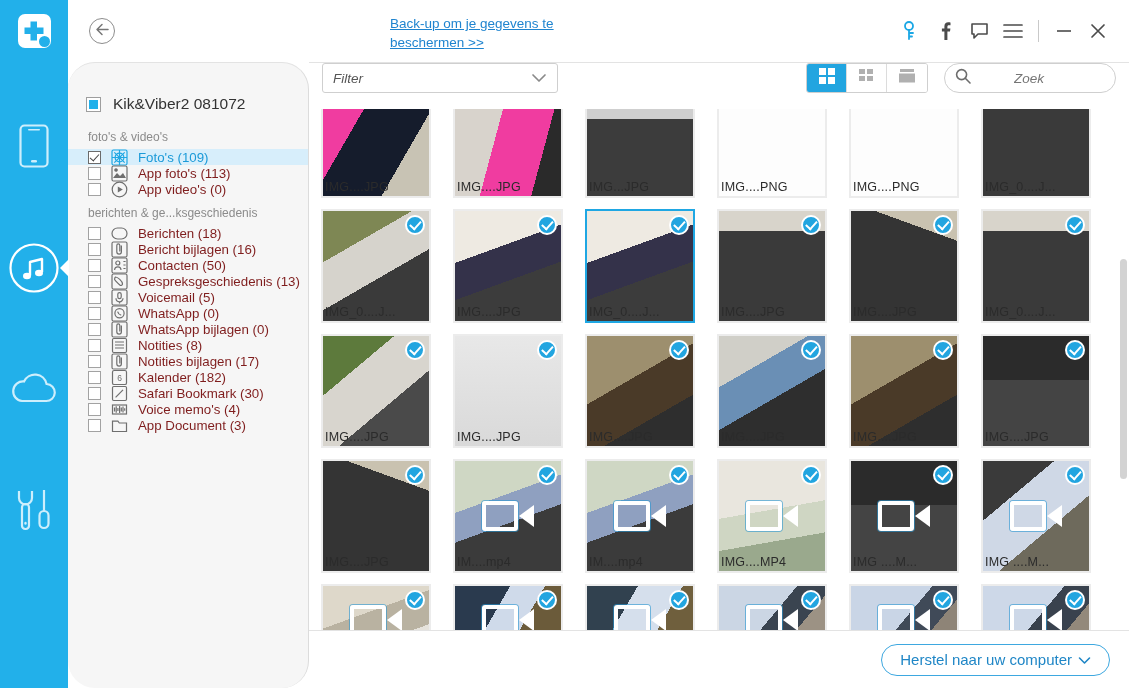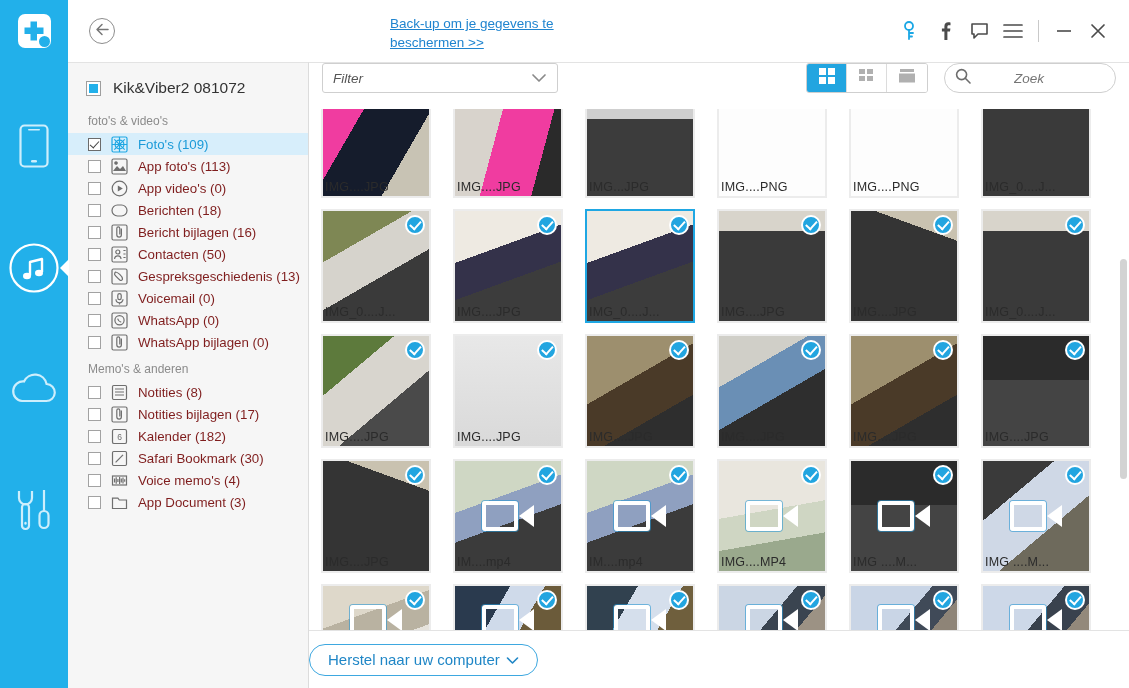--- a/index.html
+++ b/index.html
@@ -90,7 +90,7 @@
   .sidebar {
     width: 241px; flex: 0 0 241px; background: #f6f6f6;
     border-right: 1px solid #dcdcdc; border-top: 1px solid #e3e3e3;
-    padding-top: 8px; overflow: hidden;
+    padding-top: 24px; overflow: hidden; border-radius: 27px;
   }
   .device-row {
     display: flex; align-items: center; height: 34px; padding-left: 18px; gap: 12px;

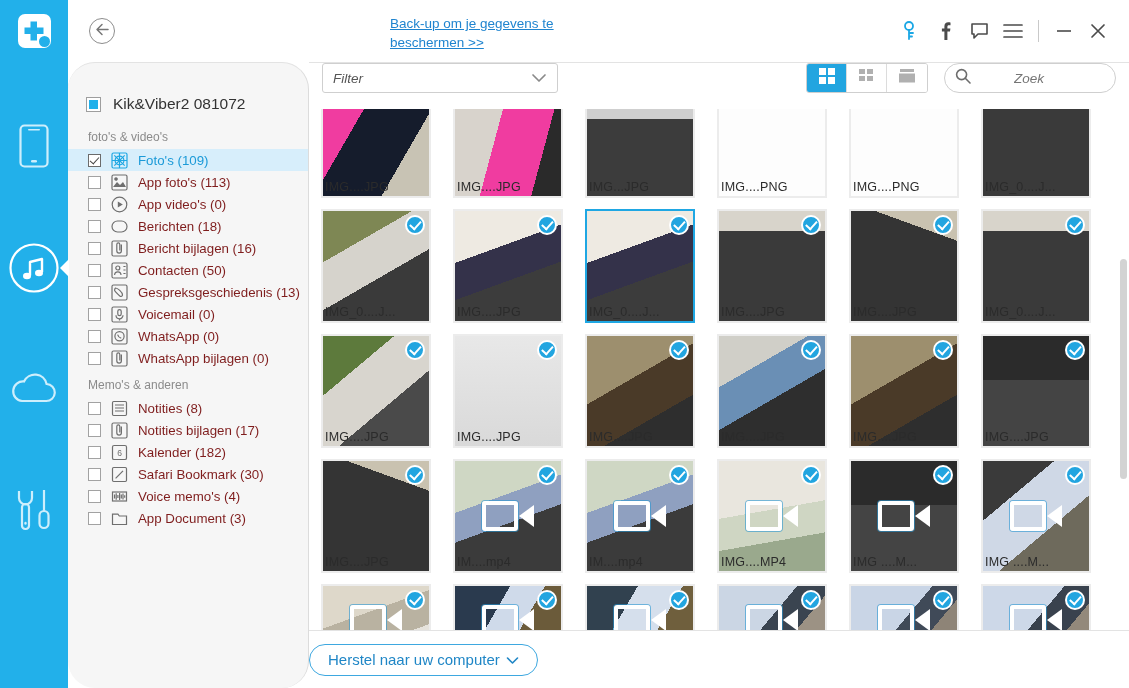--- a/index.html
+++ b/index.html
@@ -105,7 +105,7 @@
     font-size: 12px; color: #8b8b8b; padding: 9px 0 5px 20px; white-space: nowrap;
   }
   .cat {
-    display: flex; align-items: center; height: 22px; padding-left: 20px; gap: 8px;
+    display: flex; align-items: center; height: 16px; padding-left: 20px; gap: 8px;
     cursor: pointer;
   }
   .cat.selected { background: #d7eefb; }

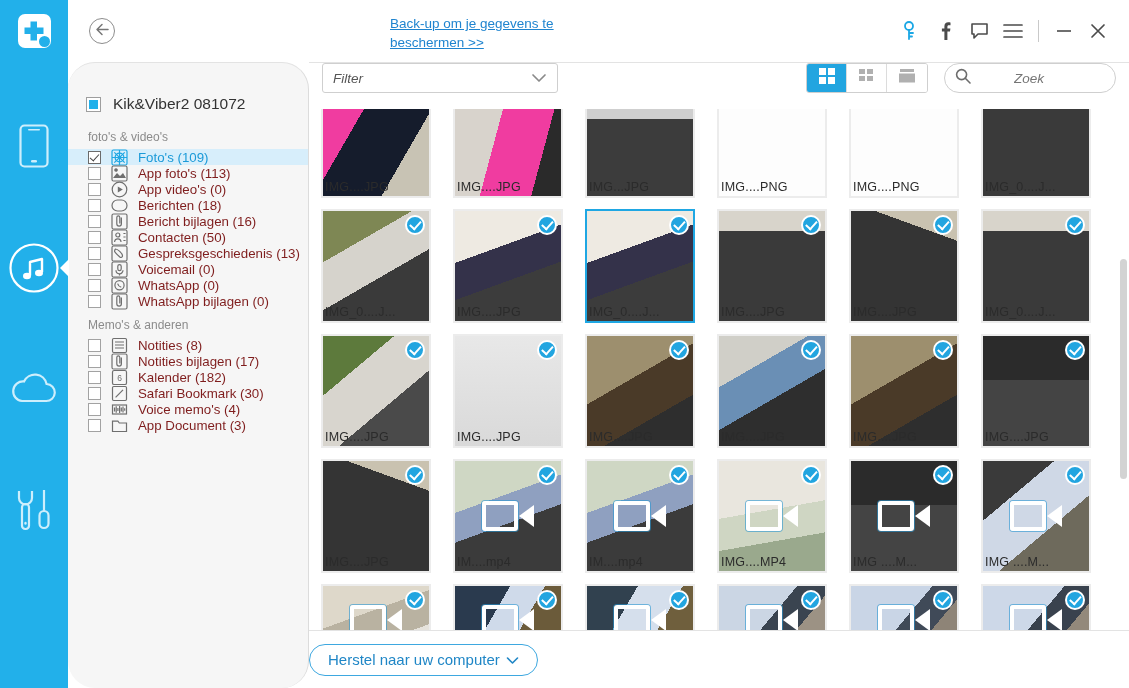--- a/index.html
+++ b/index.html
@@ -383,6 +383,7 @@
               </span>
               <span class="cat-label">App video's (0)</span>
             </div>
+            <div class="group-label">berichten &amp; ge...ksgeschiedenis</div>
             <div class="cat">
               <span class="cat-chk"></span>
               <span class="cat-ic">

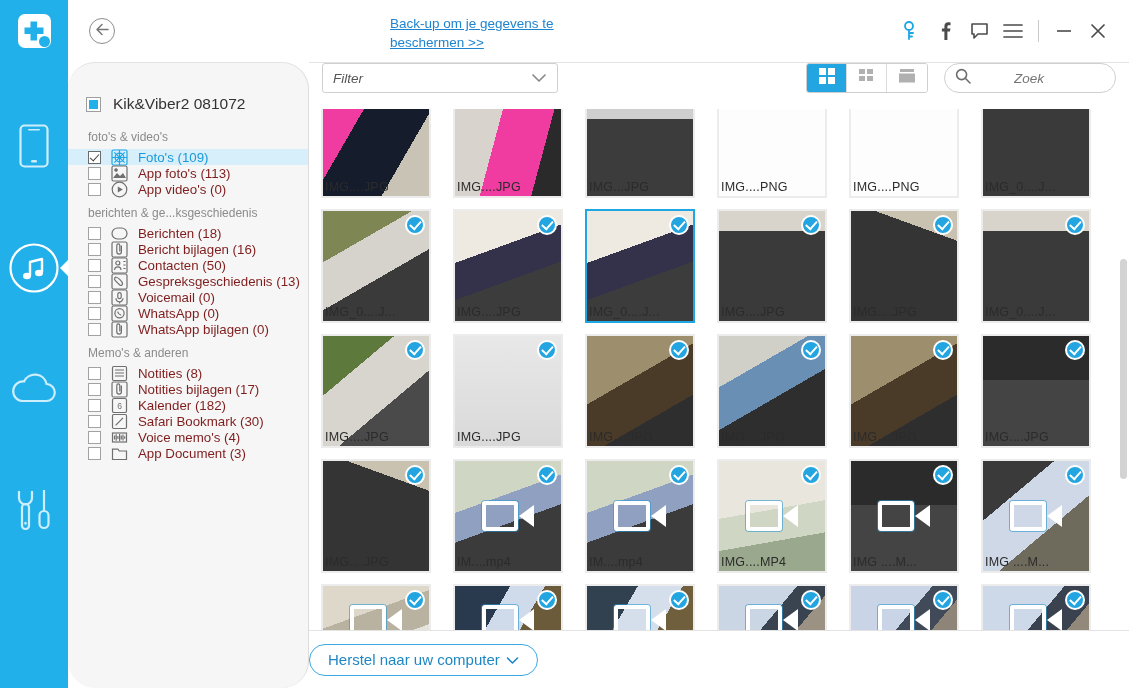--- a/index.html
+++ b/index.html
@@ -433,7 +433,7 @@
                   <path d="M5 9.3a3.5 3.5 0 0 0 7 0M8.5 12.8v1.6"></path>
                 </svg>
               </span>
-              <span class="cat-label">Voicemail (0)</span>
+              <span class="cat-label">Voicemail (5)</span>
             </div>
             <div class="cat">
               <span class="cat-chk"></span>

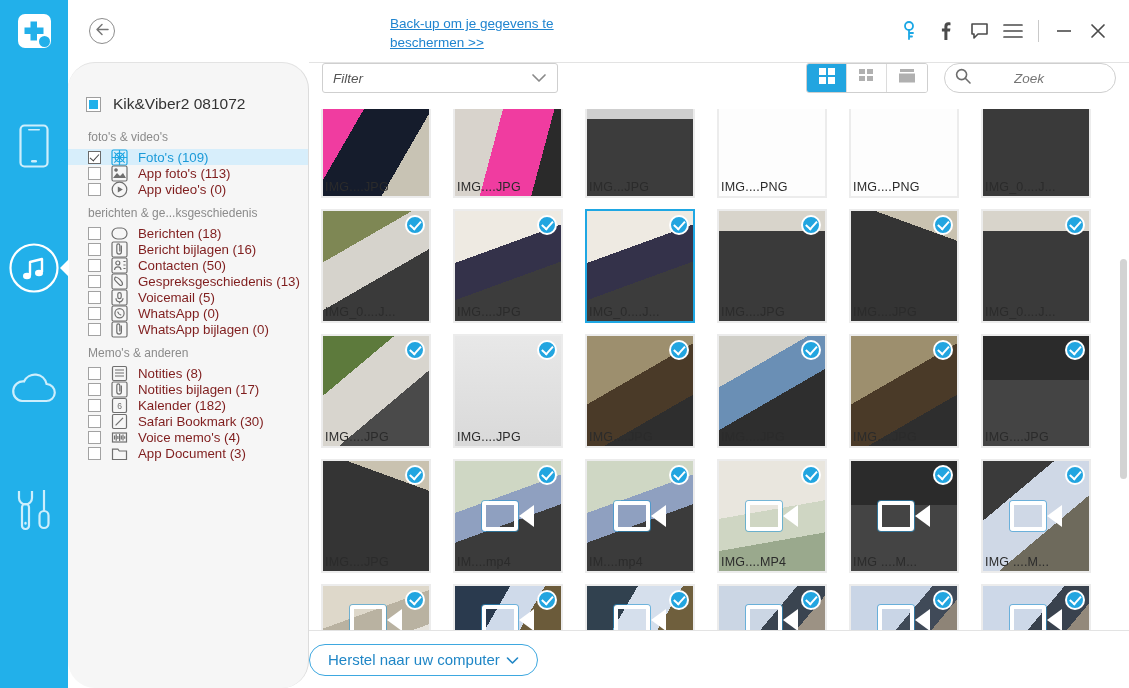--- a/index.html
+++ b/index.html
@@ -456,7 +456,6 @@
               </span>
               <span class="cat-label">WhatsApp bijlagen (0)</span>
             </div>
-            <div class="group-label">Memo's &amp; anderen</div>
             <div class="cat">
               <span class="cat-chk"></span>
               <span class="cat-ic">

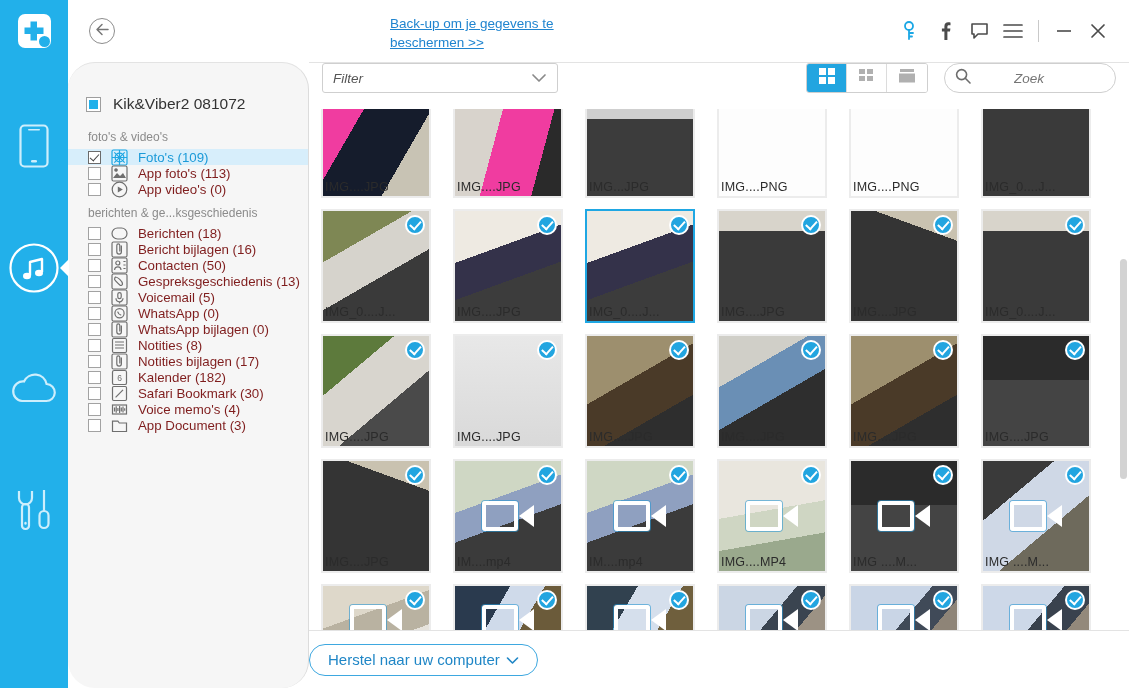--- a/index.html
+++ b/index.html
@@ -206,7 +206,7 @@
   
   .footer {
     height: 58px; flex: 0 0 58px; background: #fff; border-top: 1px solid #e3e3e3;
-    display: flex; align-items: center; padding-right: 19px;
+    display: flex; align-items: center; justify-content: flex-end; padding-right: 19px;
   }
   .restore-btn {
     height: 32px; border: 1px solid #3ea8e0; border-radius: 16px; color: #1f86c6;

